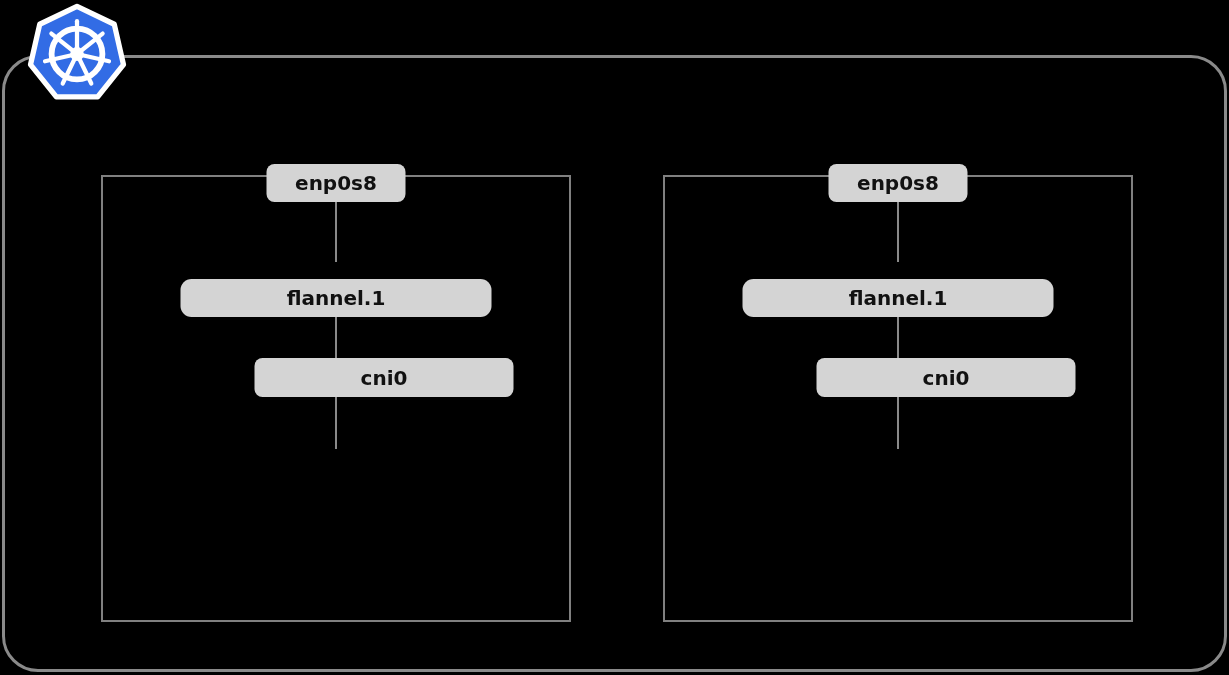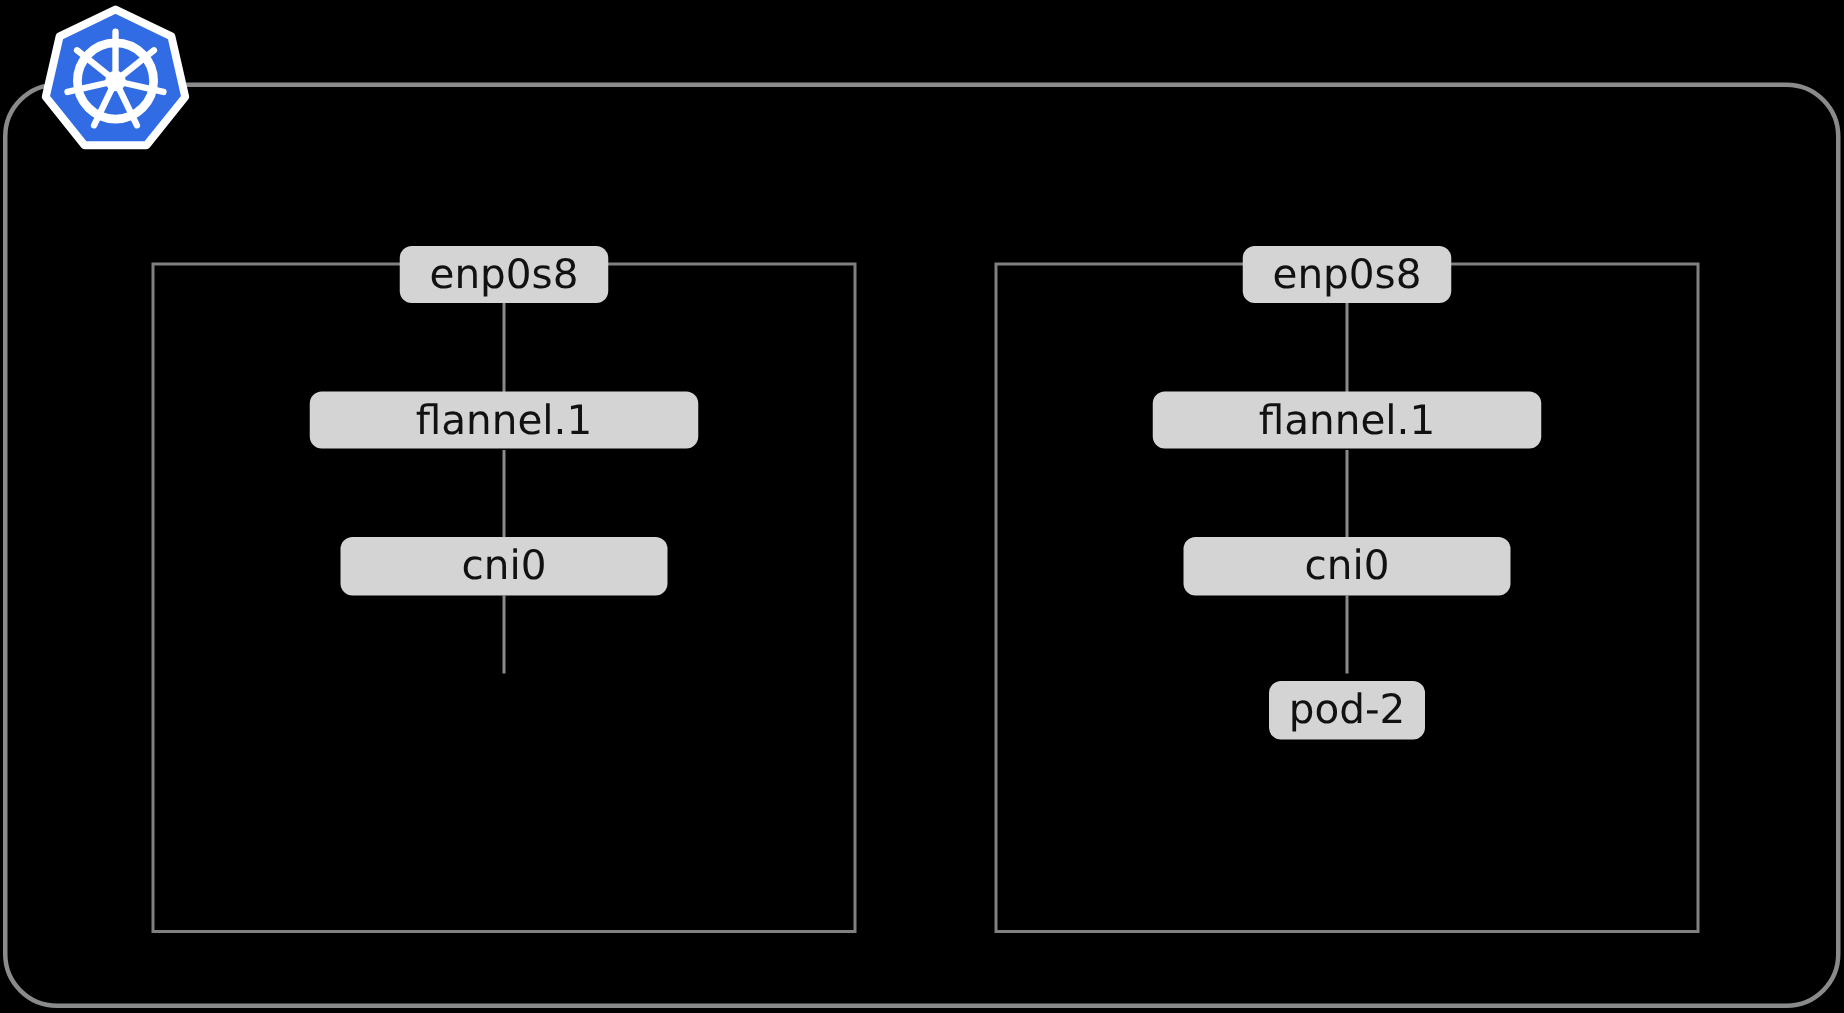--- a/index.html
+++ b/index.html
@@ -54,8 +54,8 @@
     background: var(--box-fill);
     border-radius: 8px;
     color: var(--box-text);
-    font-weight: 400;
-    font-size: 27px;
+    font-weight: 700;
+    font-size: 20px;
     display: flex;
     align-items: center;
     justify-content: center;

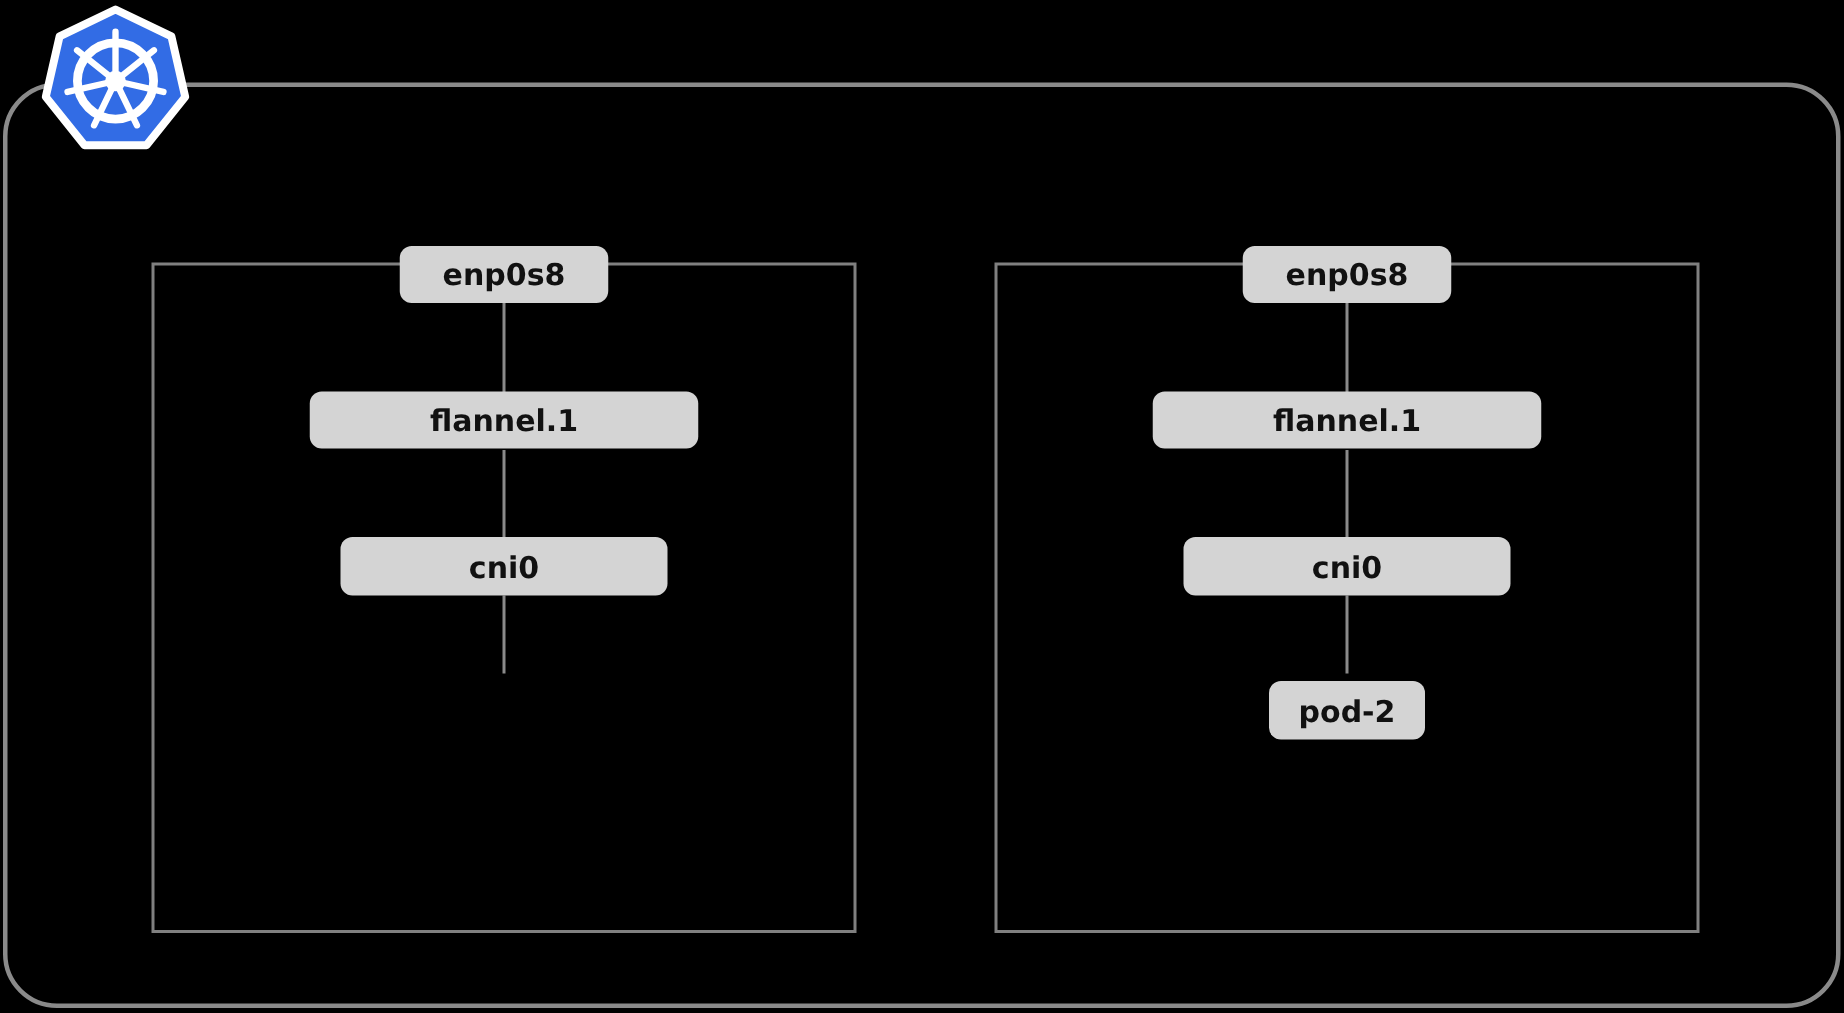--- a/index.html
+++ b/index.html
@@ -63,7 +63,7 @@
     z-index: 2;
   }
   .if-box.nic     { top: -13px; width: 139px; height: 38px; }
-  .if-box.overlay { top: 84px;  width: 259px; height: 38px; }
+  .if-box.overlay { top: 102px;  width: 311px; height: 38px; border-radius: 11px; }
   .if-box.bridge  { top: 181px; width: 218px; height: 39px; }
   .if-box.pod     { top: 277px; width: 104px; height: 39px; }
   .connector {

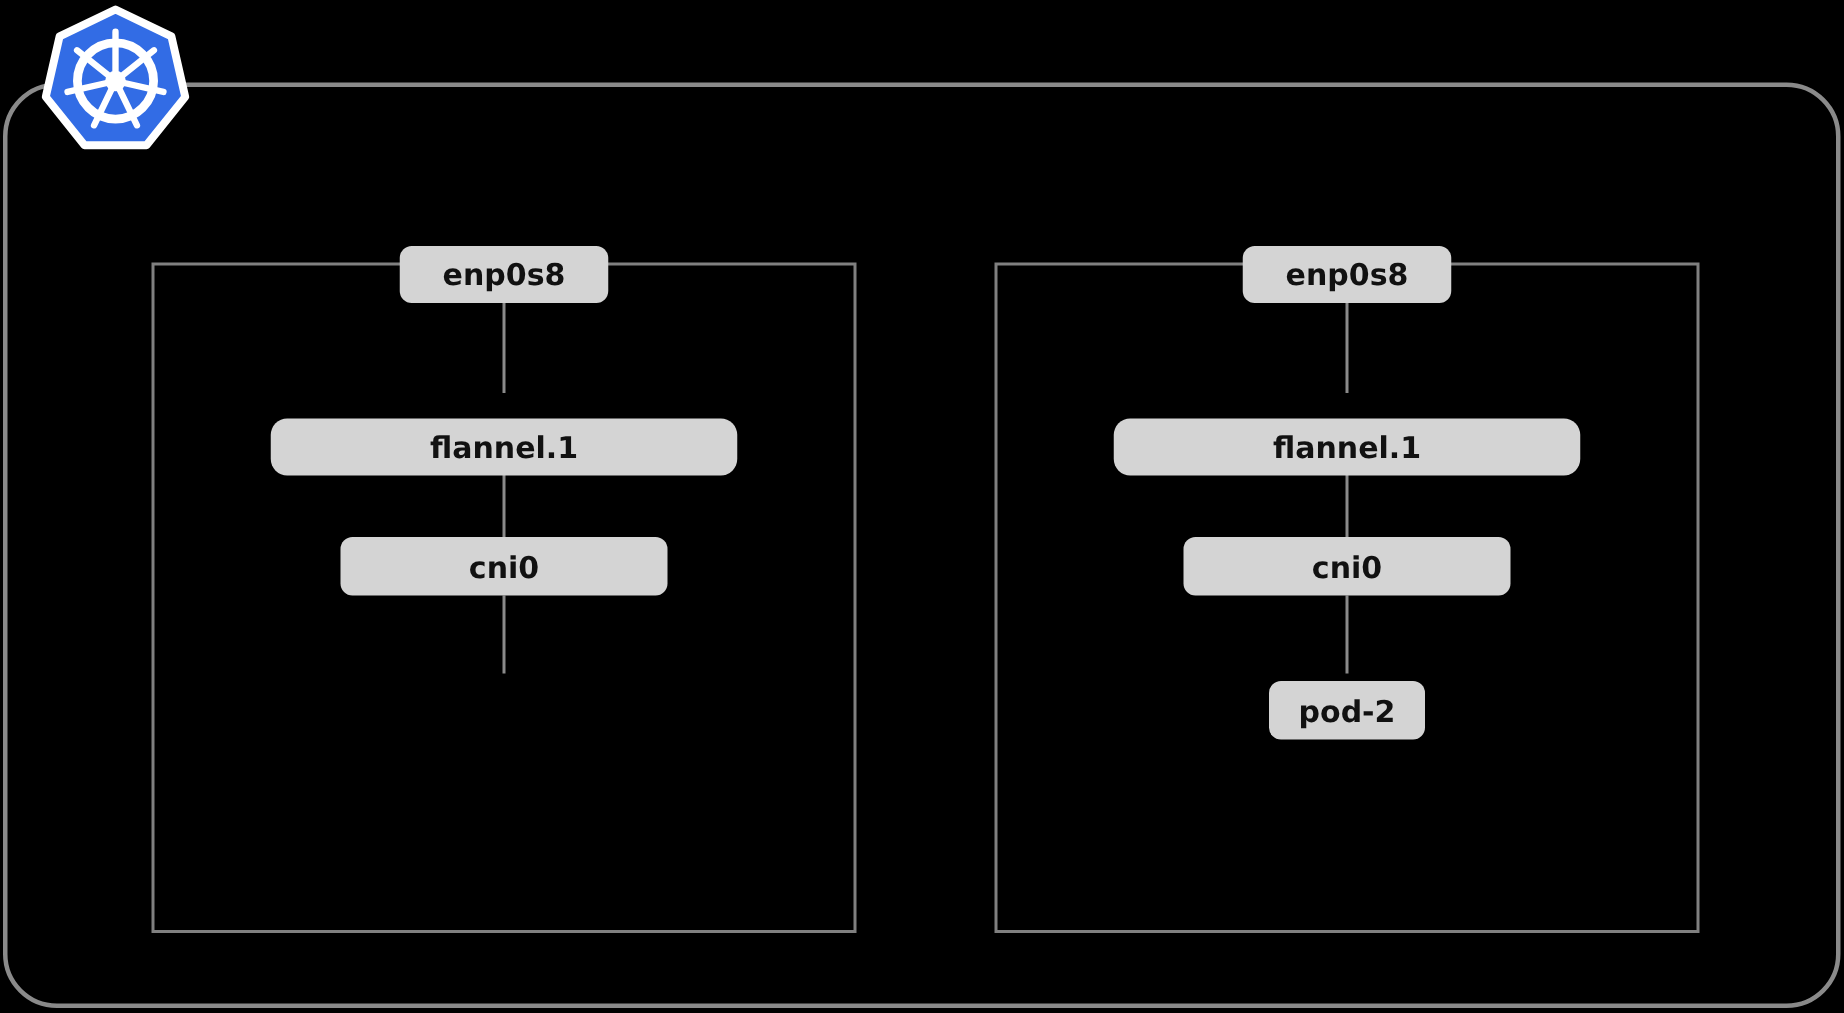--- a/index.html
+++ b/index.html
@@ -64,7 +64,7 @@
   }
   .if-box.nic     { top: -13px; width: 139px; height: 38px; }
   .if-box.overlay { top: 102px;  width: 311px; height: 38px; border-radius: 11px; }
-  .if-box.bridge  { top: 181px; width: 218px; height: 39px; }
+  .if-box.bridge  { top: 181px; width: 259px; height: 39px; margin-left: 48px; }
   .if-box.pod     { top: 277px; width: 104px; height: 39px; }
   .connector {
     position: absolute;

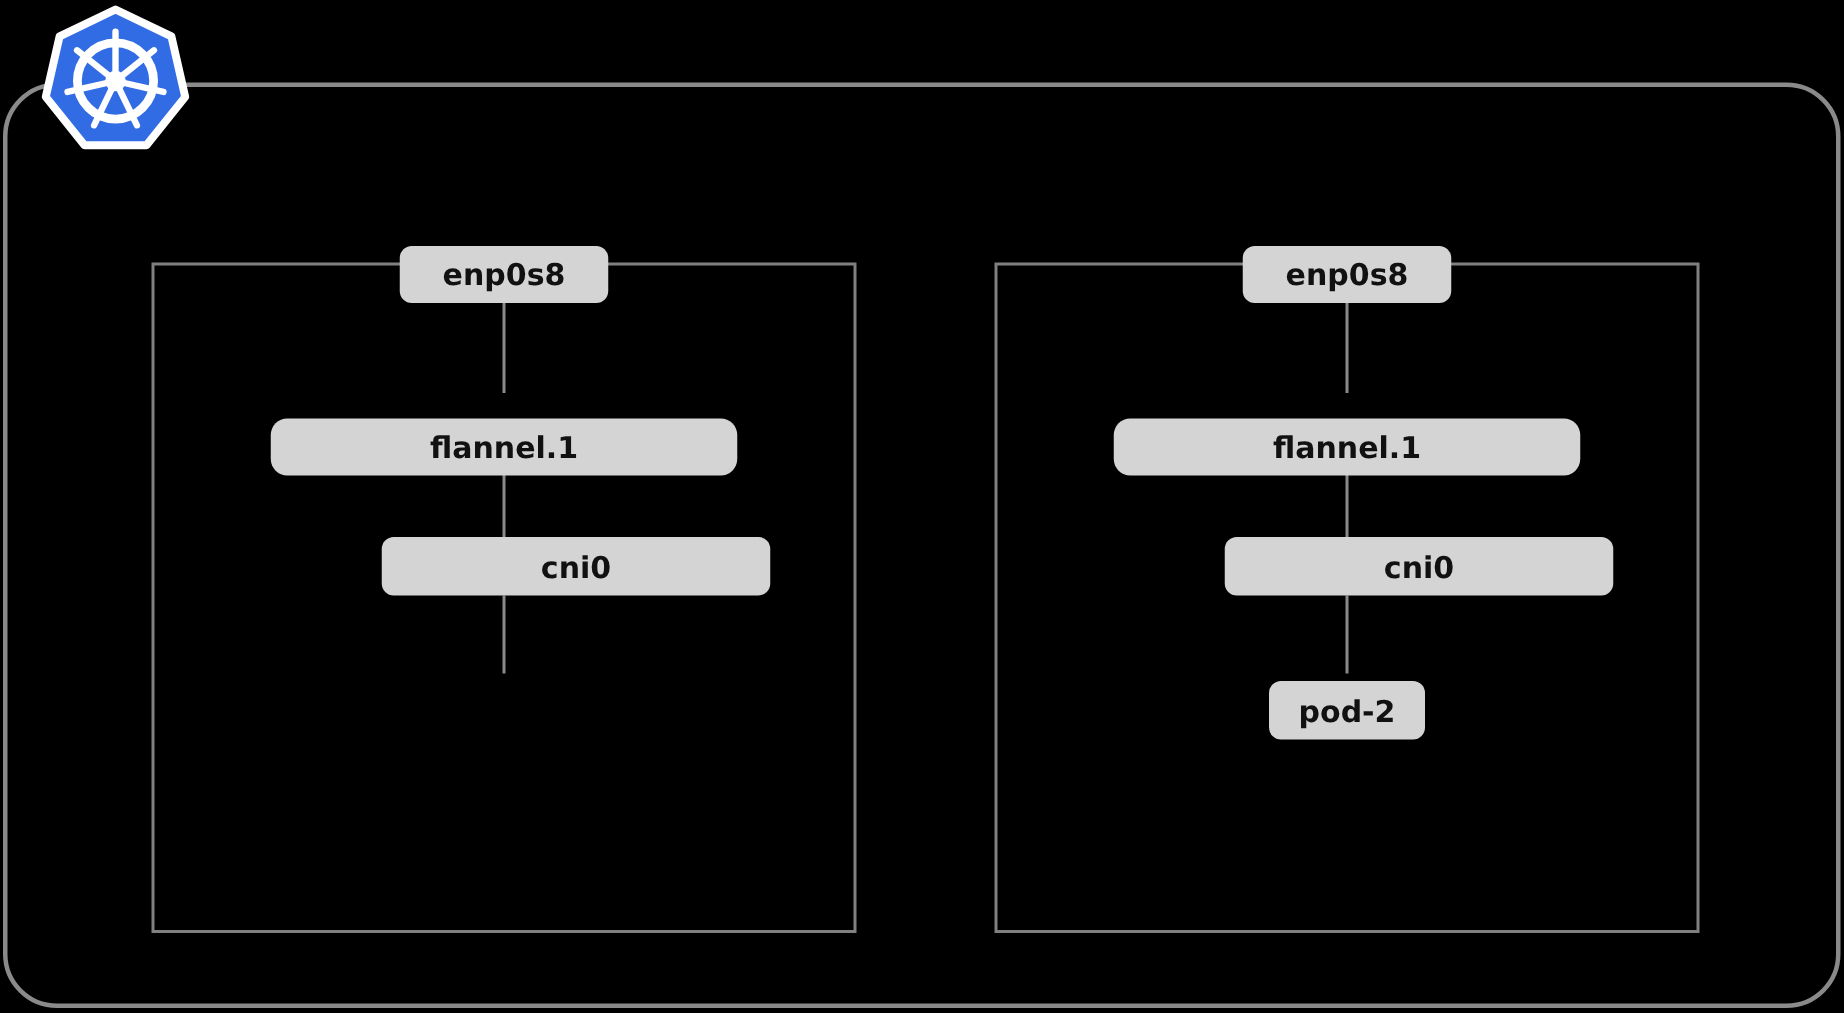--- a/index.html
+++ b/index.html
@@ -116,7 +116,6 @@
     <div class="if-box nic">enp0s8</div>
     <div class="if-box overlay">flannel.1</div>
     <div class="if-box bridge">cni0</div>
-    <div class="if-box pod">pod-2</div>
   </div>
 
 </div>

